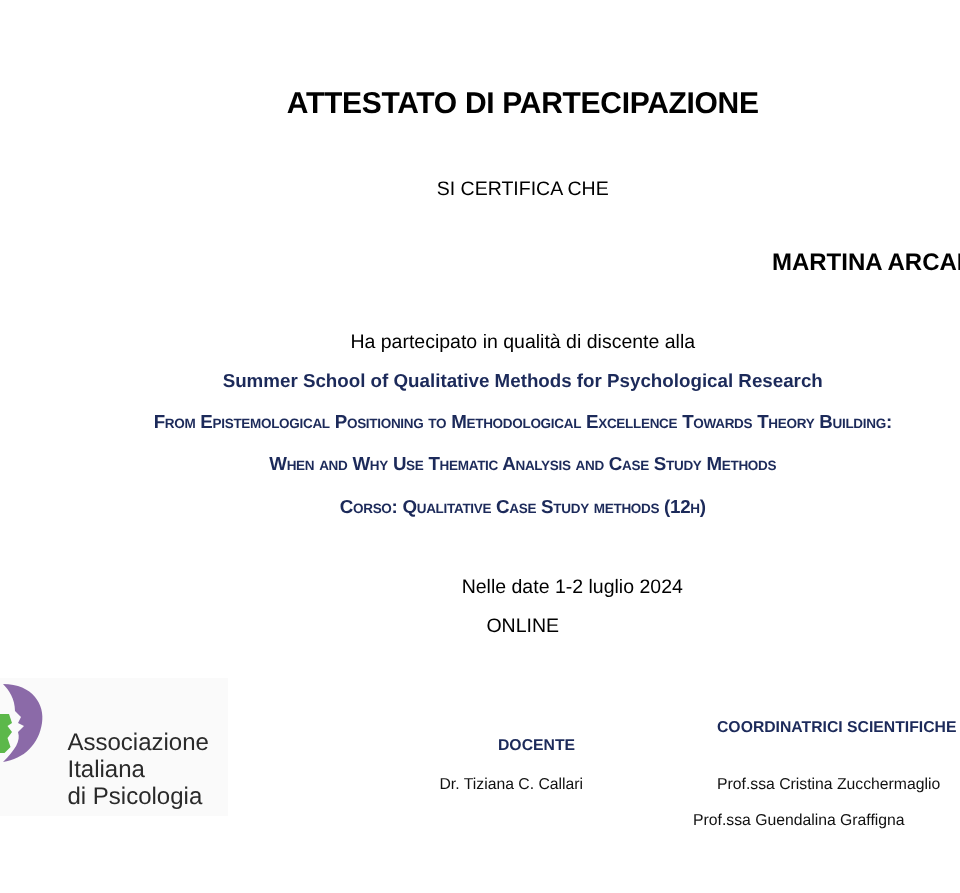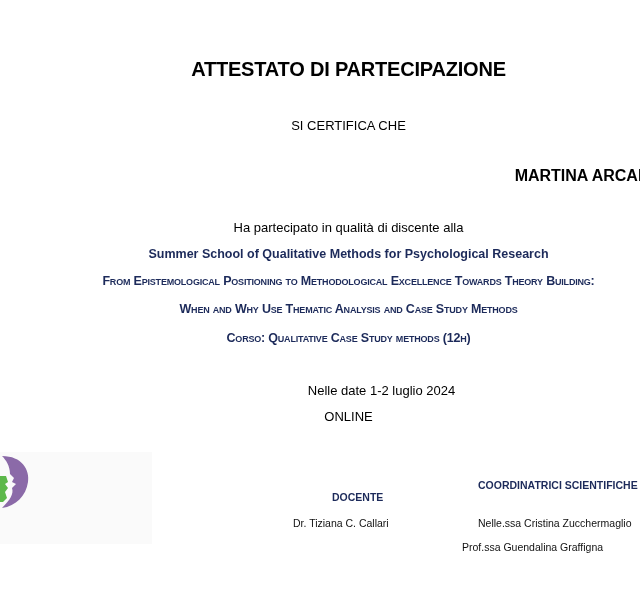--- a/index.html
+++ b/index.html
@@ -126,6 +126,11 @@
 
       <path d="M0 24 L 6 24 L 8 30 L 5 32 L 8 36 L 5 40 L 7 46 L 3 50 L 0 50 Z" fill="#5cb84a"></path>
     </svg>
+    <div class="logo-text">
+      <div>Associazione</div>
+      <div>Italiana</div>
+      <div>di Psicologia</div>
+    </div>
   </div>
 
   <div class="abs sig-label" style="left:292px; top:491px;padding-left:40px;">DOCENTE</div>

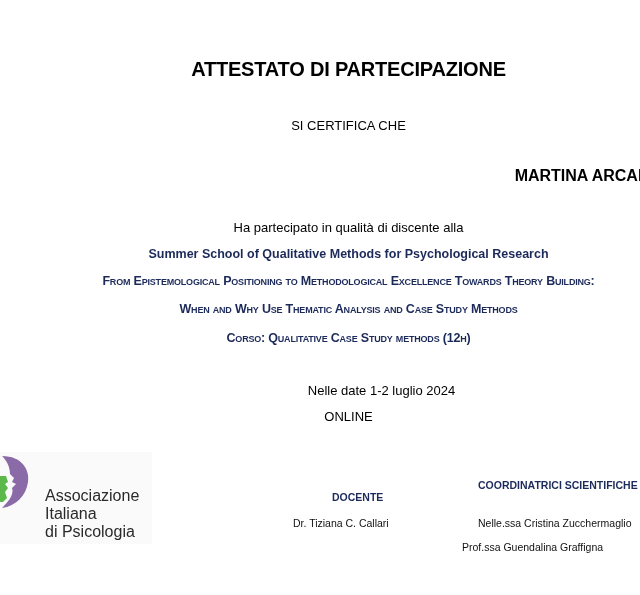--- a/index.html
+++ b/index.html
@@ -137,7 +137,7 @@
   <div class="abs sig-name" style="left:293px; top:517px;">Dr. Tiziana C. Callari</div>
 
   <div class="abs sig-label" style="left:478px; top:479px;">COORDINATRICI SCIENTIFICHE</div>
-  <div class="abs sig-name" style="left:478px; top:517px;">Nelle.ssa Cristina Zucchermaglio</div>
+  <div class="abs sig-name" style="left:478px; top:517px;">Prof.ssa Cristina Zucchermaglio</div>
   <div class="abs sig-name" style="left:462px; top:541px;">Prof.ssa Guendalina Graffigna</div>
 
 </div>

